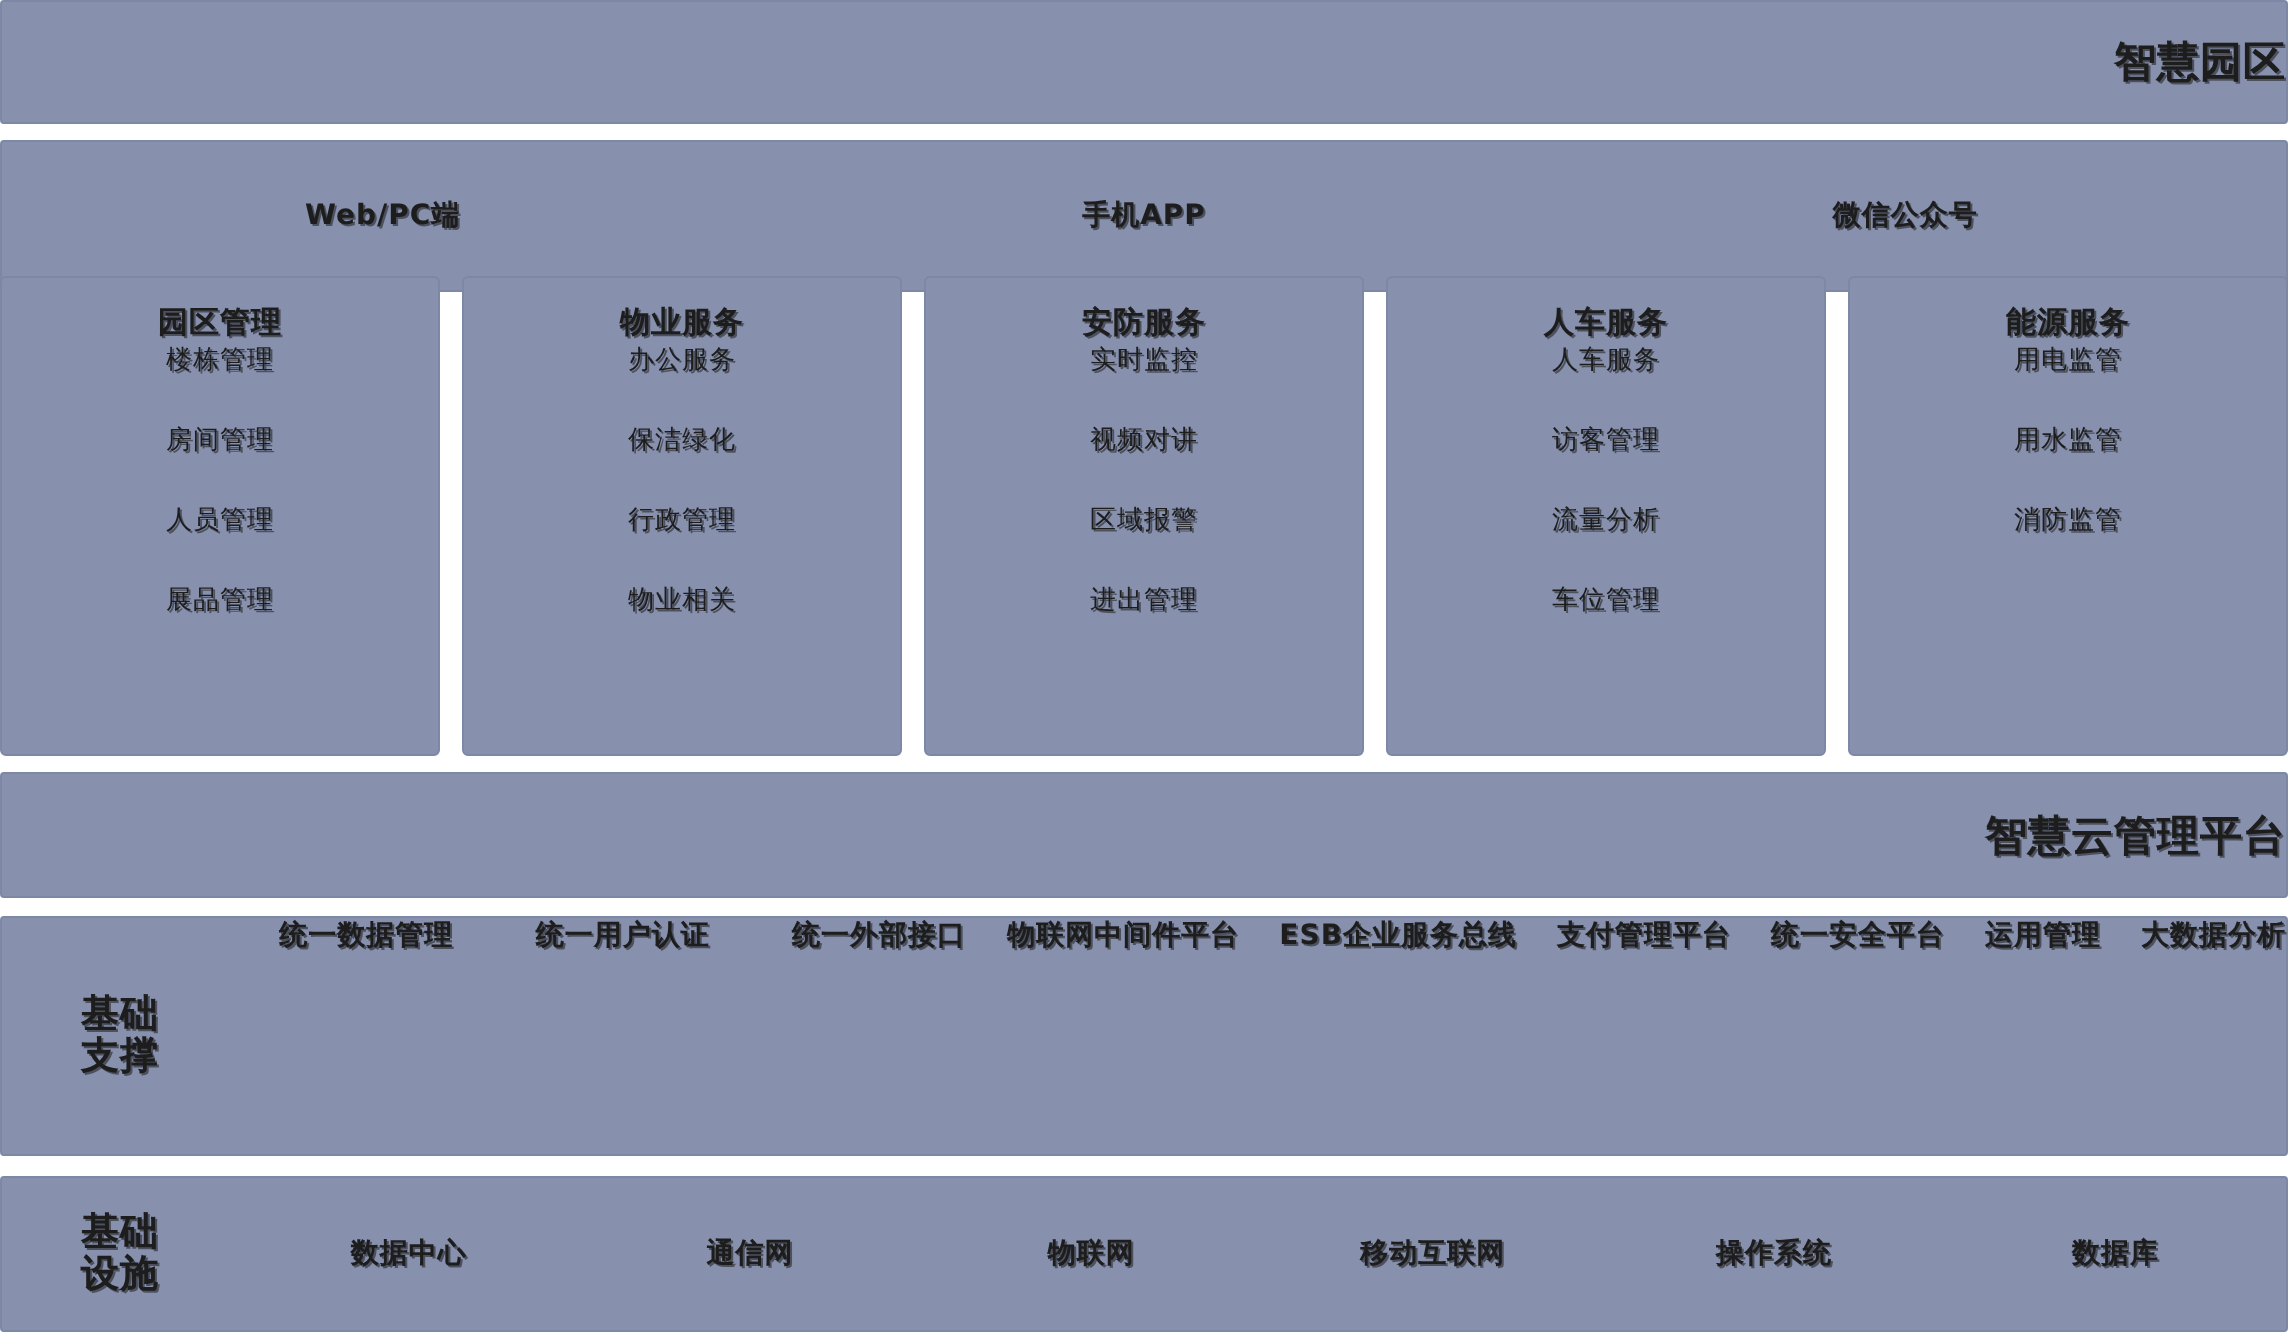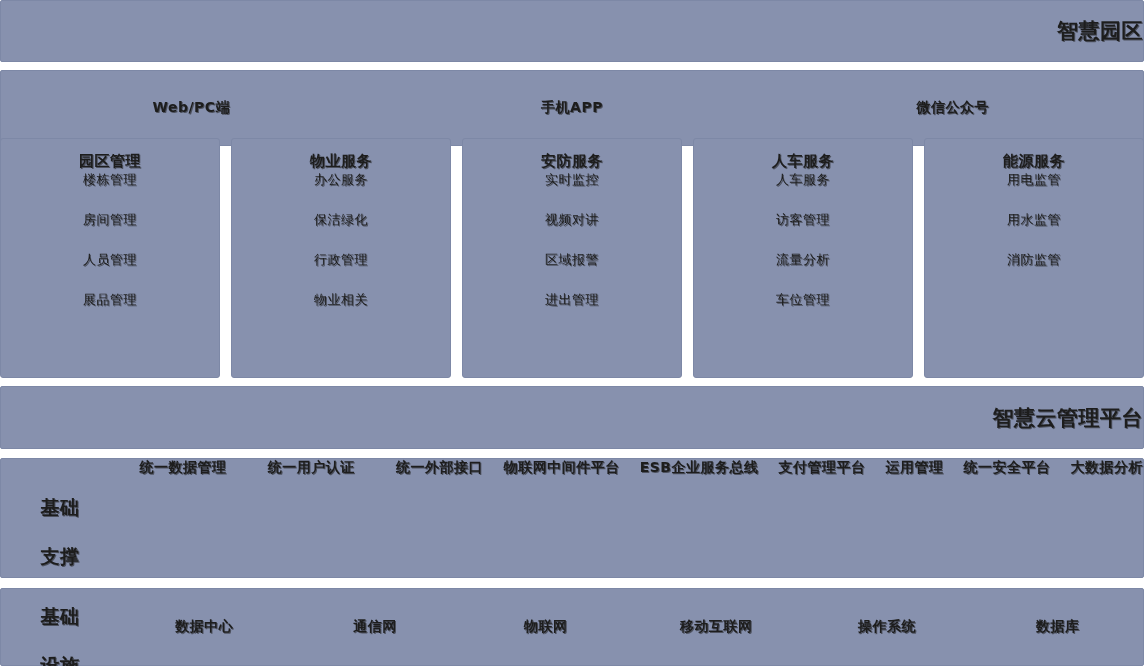--- a/index.html
+++ b/index.html
@@ -257,8 +257,8 @@
         <div class="txt cell">物联网中间件平台</div>
         <div class="txt cell">ESB企业服务总线</div>
         <div class="txt cell">支付管理平台</div>
+        <div class="txt cell">统一安全平台</div>
         <div class="txt cell">运用管理</div>
-        <div class="txt cell">统一安全平台</div>
         <div class="txt cell">大数据分析</div>
       </div>
     </div>

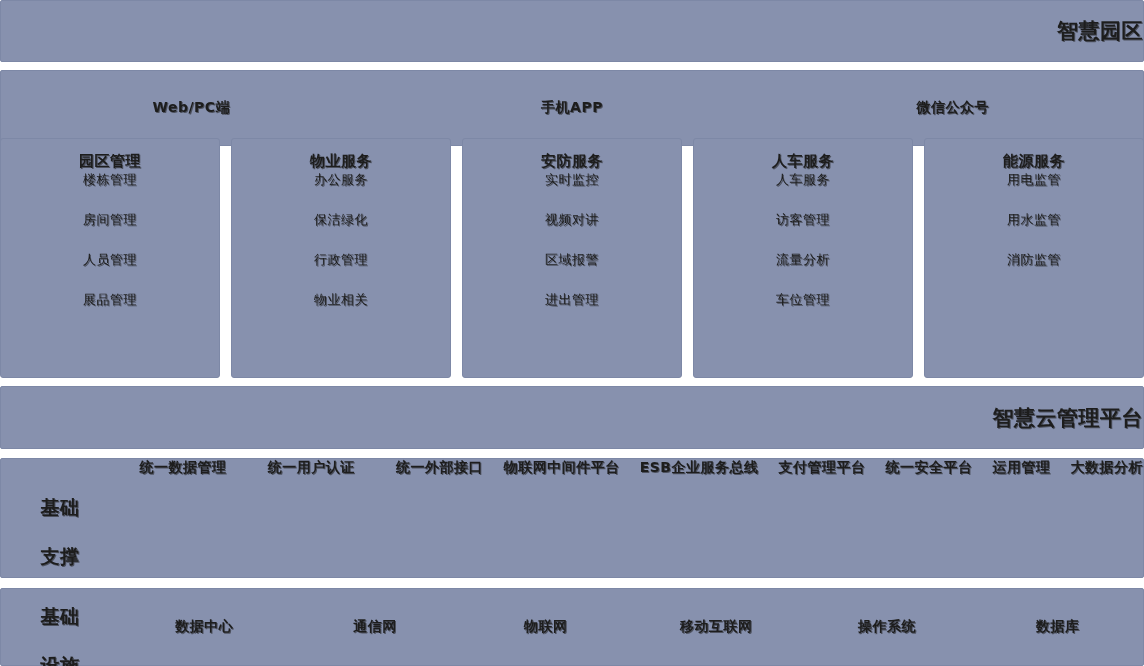--- a/index.html
+++ b/index.html
@@ -133,7 +133,7 @@
     font-weight: bold;
     line-height: 1.08;
   }
-  .side-label span { display: block; margin-top: 28px; }
+  .side-label span { display: block; }
 
   .support-body {
     flex: 1 1 auto;

